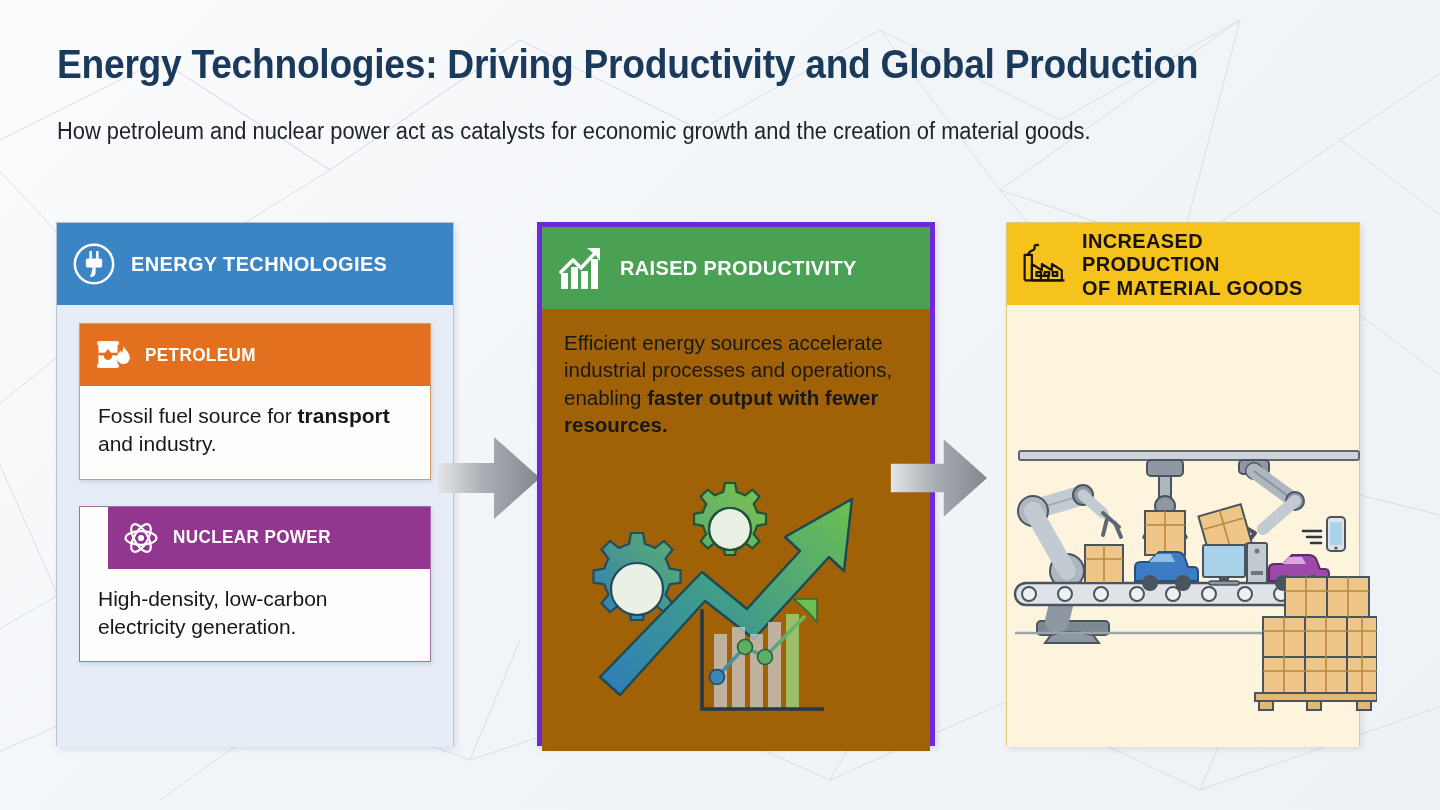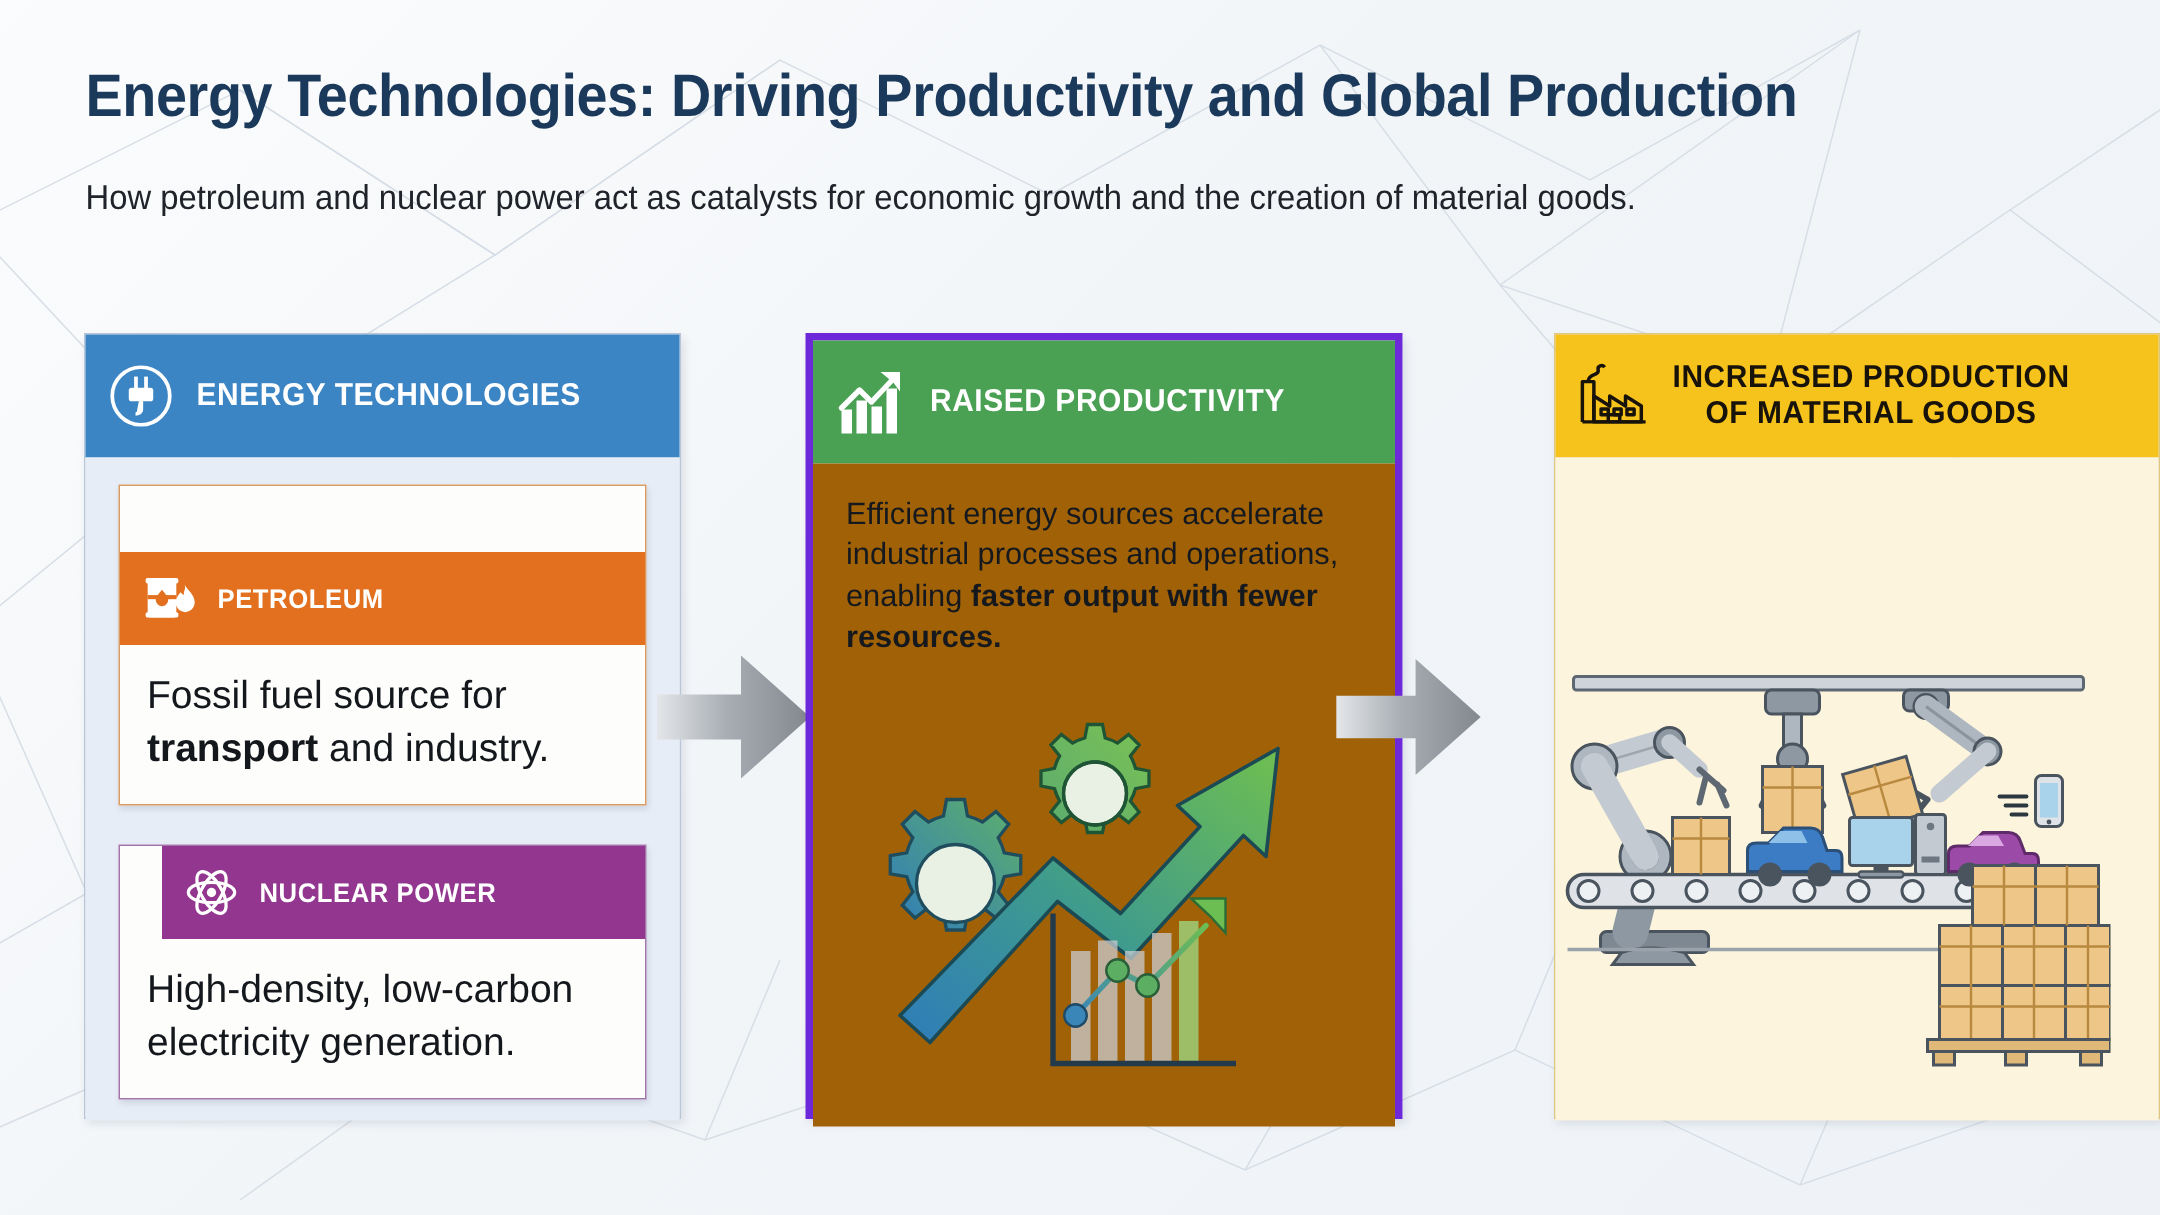--- a/index.html
+++ b/index.html
@@ -67,8 +67,8 @@
   #panel2 .panel-body { background: #a16207; padding: 20px 22px 0 22px; }
 
   
-  #panel3 { left: 1036px; width: 404px; border: 1px solid #dfc77e;
-            box-shadow: 2px 3px 6px rgba(40,60,90,0.13); text-align: center; }
+  #panel3 { left: 1006px; width: 354px; border: 1px solid #dfc77e;
+            box-shadow: 2px 3px 6px rgba(40,60,90,0.13); }
   #panel3 .panel-head { background: #f6c21c; }
   #panel3 .htext { color: #17120a; }
   #panel3 .panel-body { background: #fcf4dc; padding: 20px 22px 0 22px; }

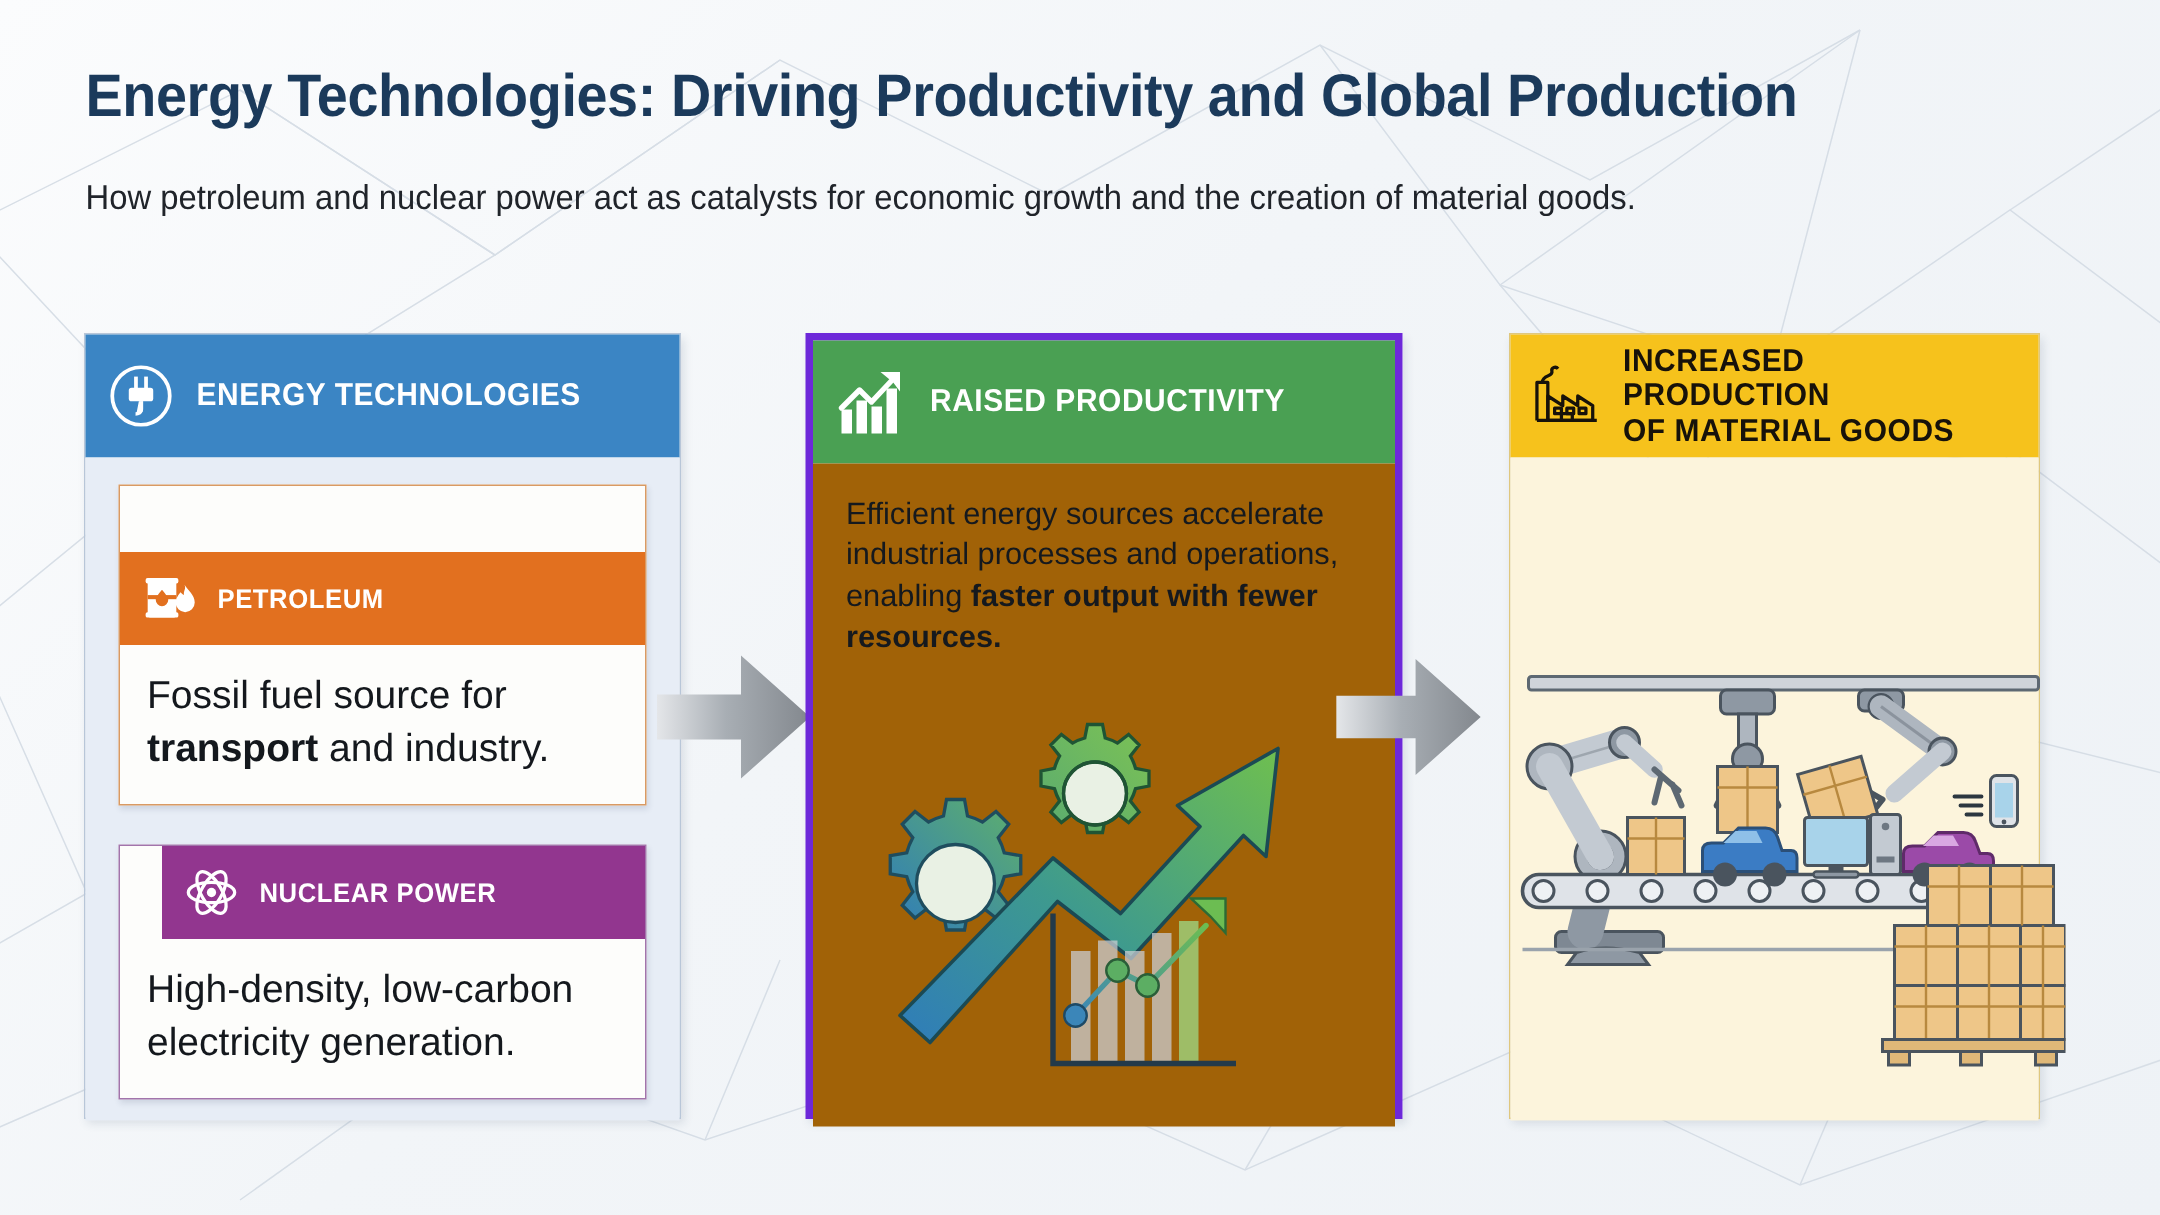--- a/index.html
+++ b/index.html
@@ -55,7 +55,7 @@
                          transform: scaleX(.95); transform-origin:left center; }
   .subcard-text { padding: 16px 18px 20px 18px; font-size: 26px; line-height: 1.35; color:#14181d; }
   #sub-petroleum { border: 1px solid #d99a63; }
-  #sub-petroleum .subcard-head { background: #e2701f; margin-top: 44px; }
+  #sub-petroleum .subcard-head { background: #e2701f; }
   #sub-nuclear { border: 1px solid #a274ab; }
   #sub-nuclear .subcard-head { background: #92368f; margin-left: 28px; }
 

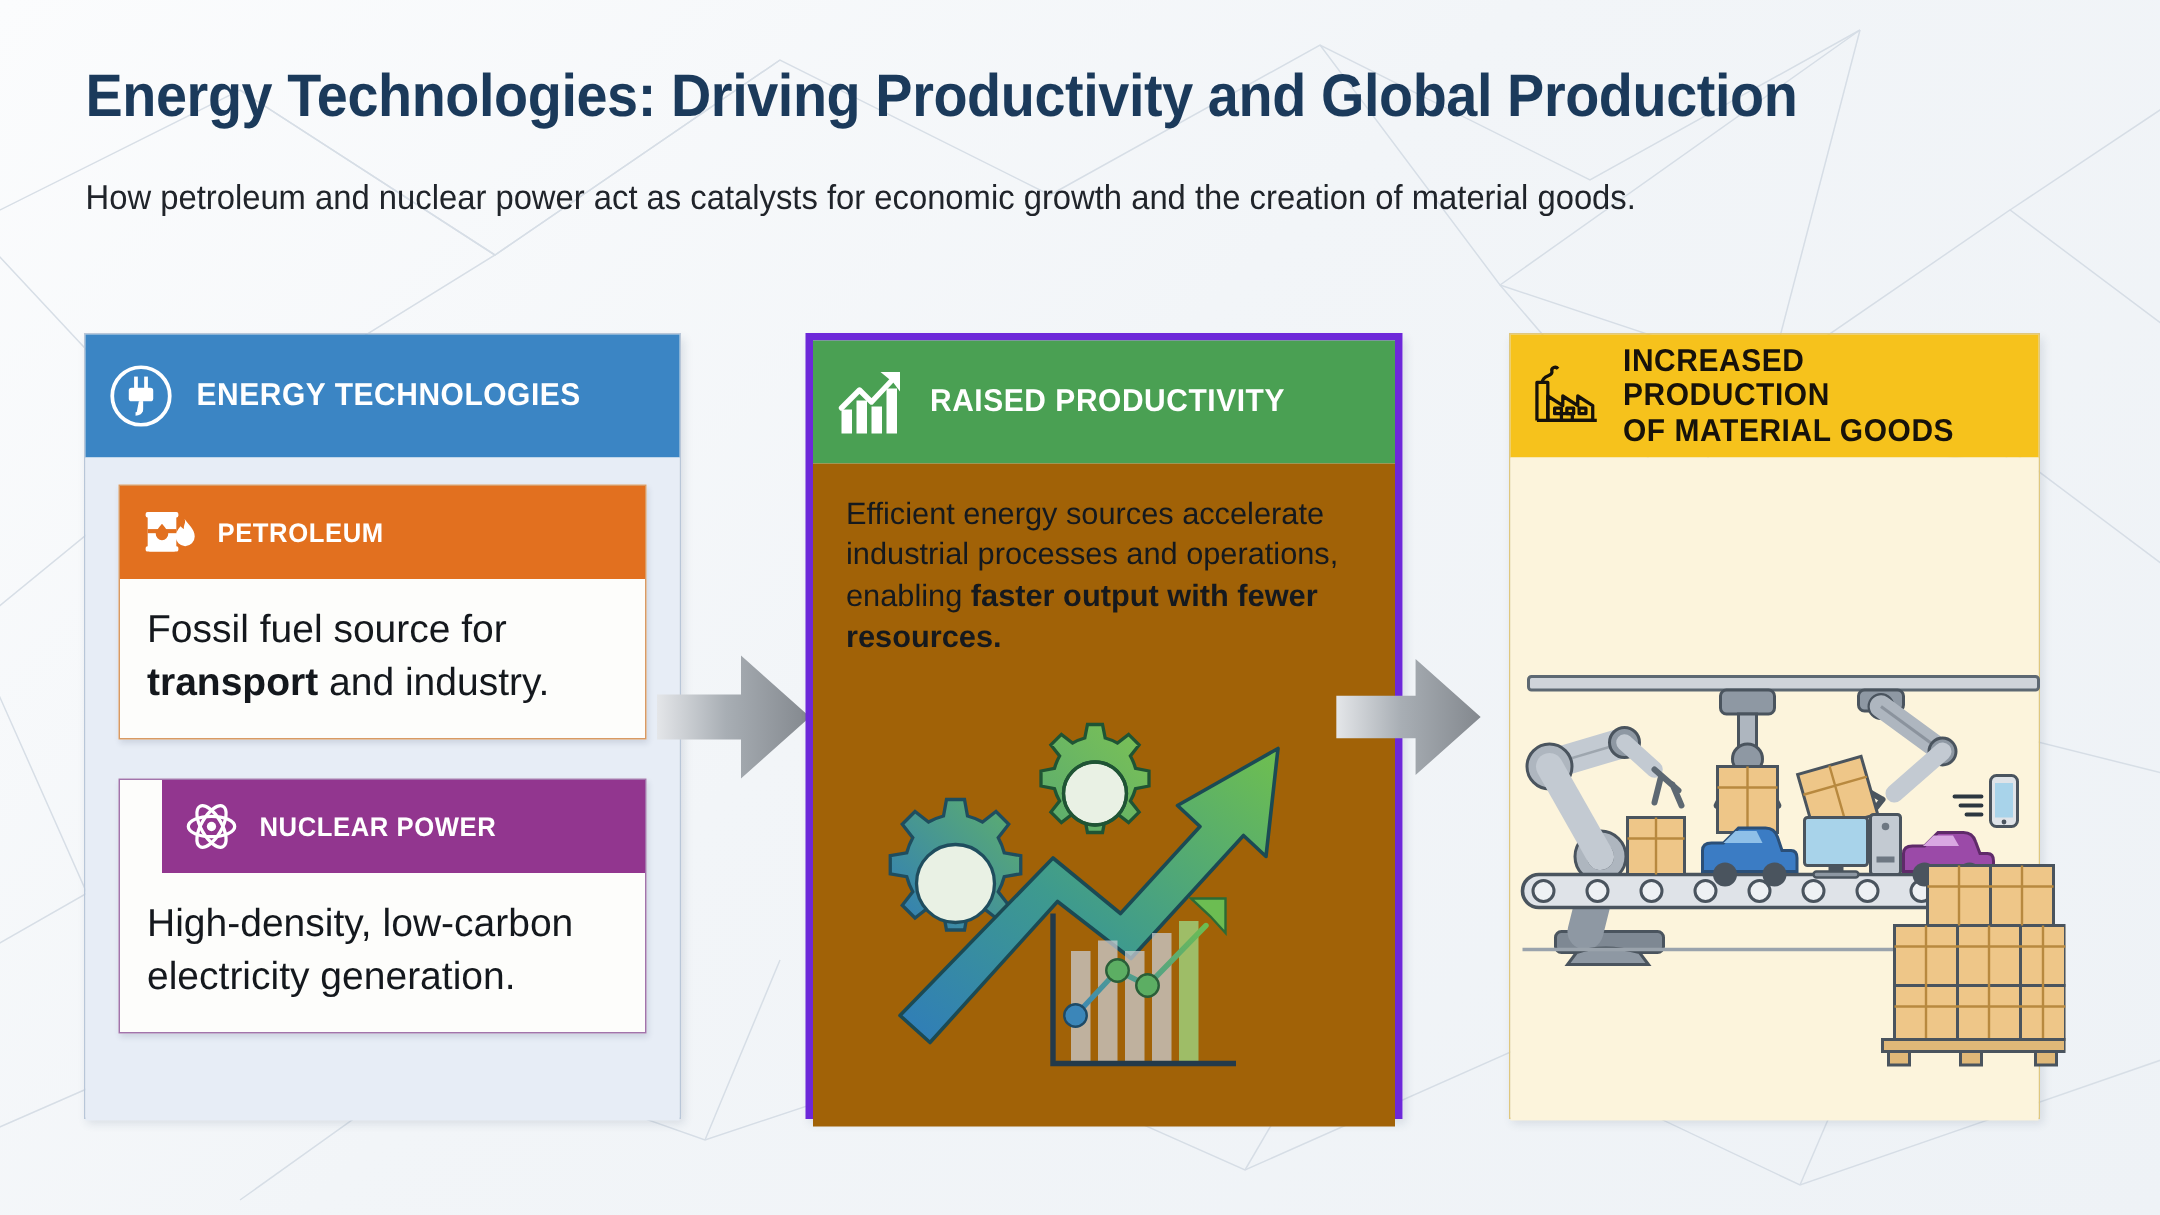--- a/index.html
+++ b/index.html
@@ -53,7 +53,7 @@
   .subcard-head { height: 62px; display: flex; align-items: center; gap: 12px; padding: 0 13px; }
   .subcard-head .stext { font-size: 18px; font-weight: bold; color:#fff; letter-spacing: .4px;
                          transform: scaleX(.95); transform-origin:left center; }
-  .subcard-text { padding: 16px 18px 20px 18px; font-size: 26px; line-height: 1.35; color:#14181d; }
+  .subcard-text { padding: 16px 18px 20px 18px; font-size: 21px; line-height: 1.35; color:#14181d; }
   #sub-petroleum { border: 1px solid #d99a63; }
   #sub-petroleum .subcard-head { background: #e2701f; }
   #sub-nuclear { border: 1px solid #a274ab; }

